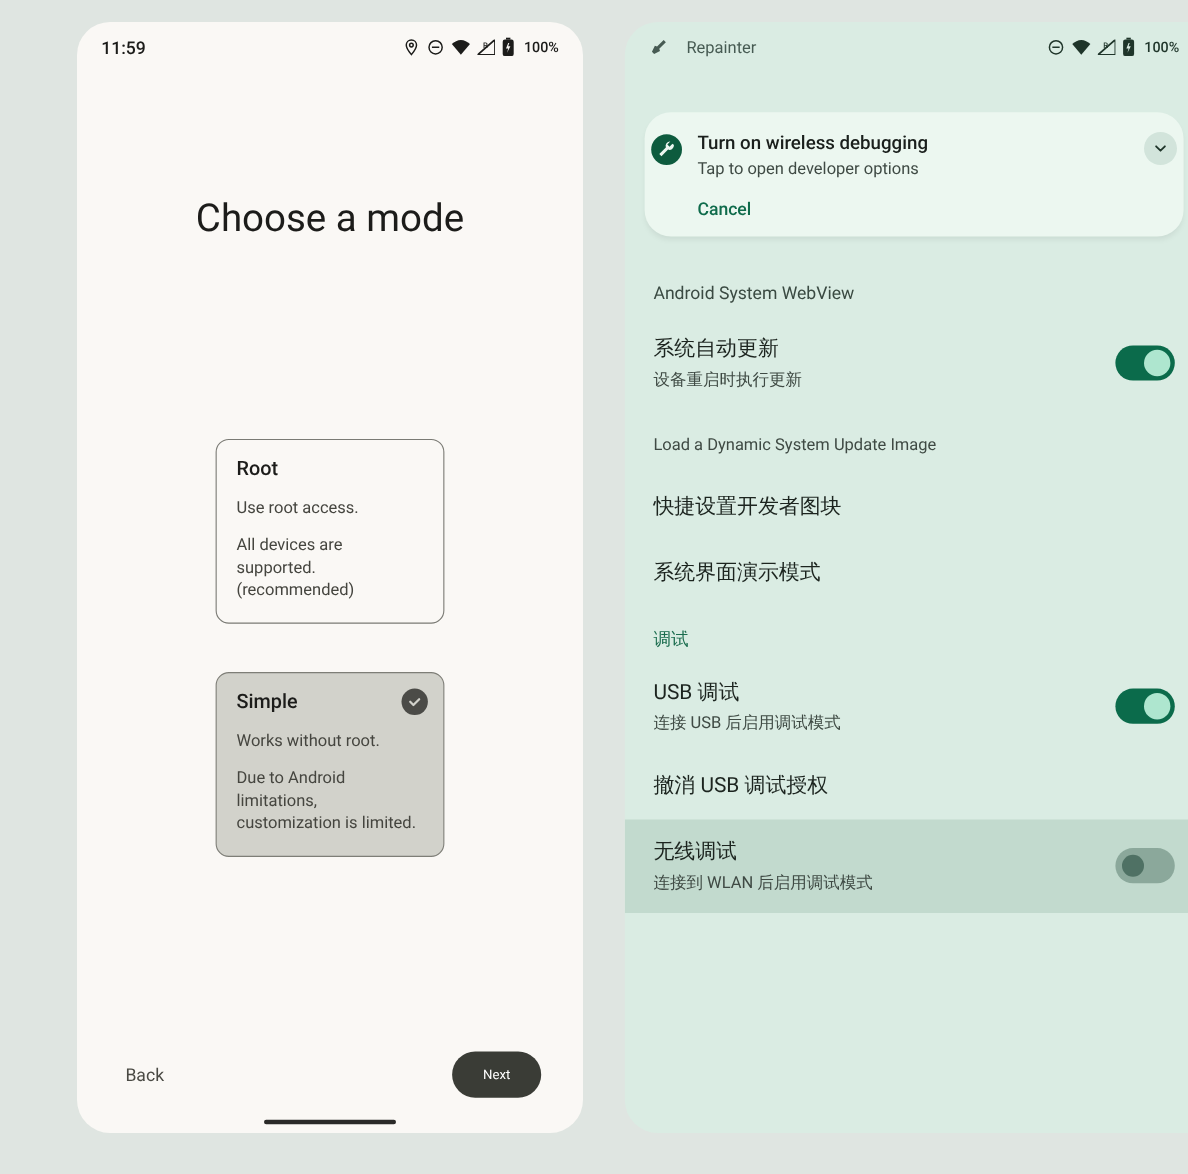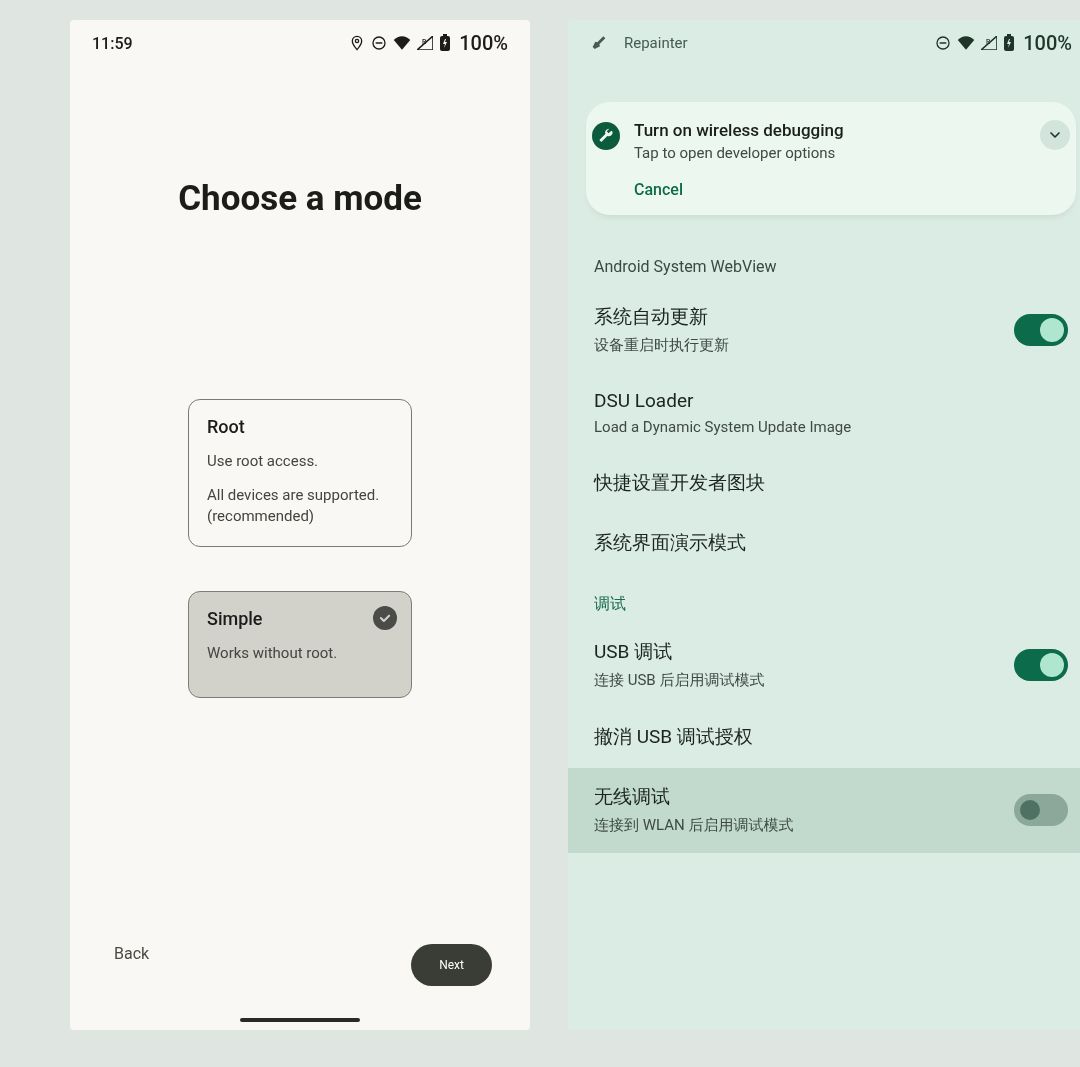--- a/index.html
+++ b/index.html
@@ -4,7 +4,7 @@
 <style>
 *{box-sizing:border-box;margin:0;padding:0;font-family:"Google Sans",Roboto,Arial,sans-serif;-webkit-font-smoothing:antialiased}
 body{background:#dfe5e1;width:1080px;height:1067px;position:relative;overflow:hidden}
-.phone{position:absolute;width:460px;height:1010px;top:20px;border-radius:4px;overflow:hidden}
+.phone{position:absolute;width:460px;height:1010px;top:20px;border-radius:30px;overflow:hidden}
 .phone-left{left:70px;background:#faf8f5}
 .phone-right{left:568px;background:#daece3;border-top-right-radius:0;border-bottom-right-radius:0;width:526px}
 

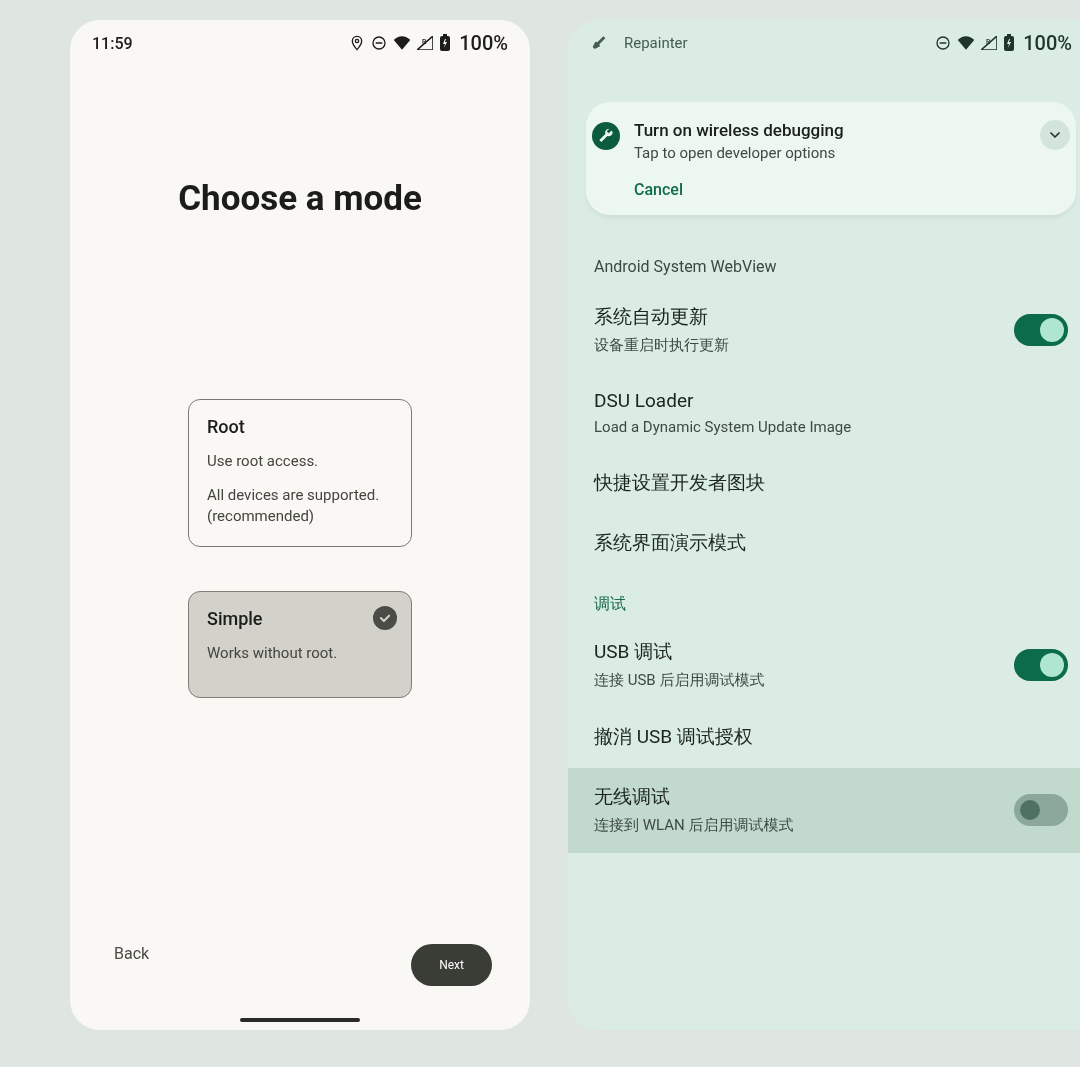--- a/index.html
+++ b/index.html
@@ -13,7 +13,7 @@
 .sb-left{flex:0 0 auto;display:flex;align-items:center;gap:8px}
 .sb-right{margin-left:auto;display:flex;align-items:center;gap:6px}
 .sb-right .ico{display:inline-flex;align-items:center}
-.sb-batt{font-size:20px;font-weight:500;margin-left:2px}
+.sb-batt{font-size:13px;font-weight:500;margin-left:2px}
 
 
 .pl-title{font-size:35px;font-weight:700;color:#1c1c1a;text-align:center;margin-top:112px;letter-spacing:0}

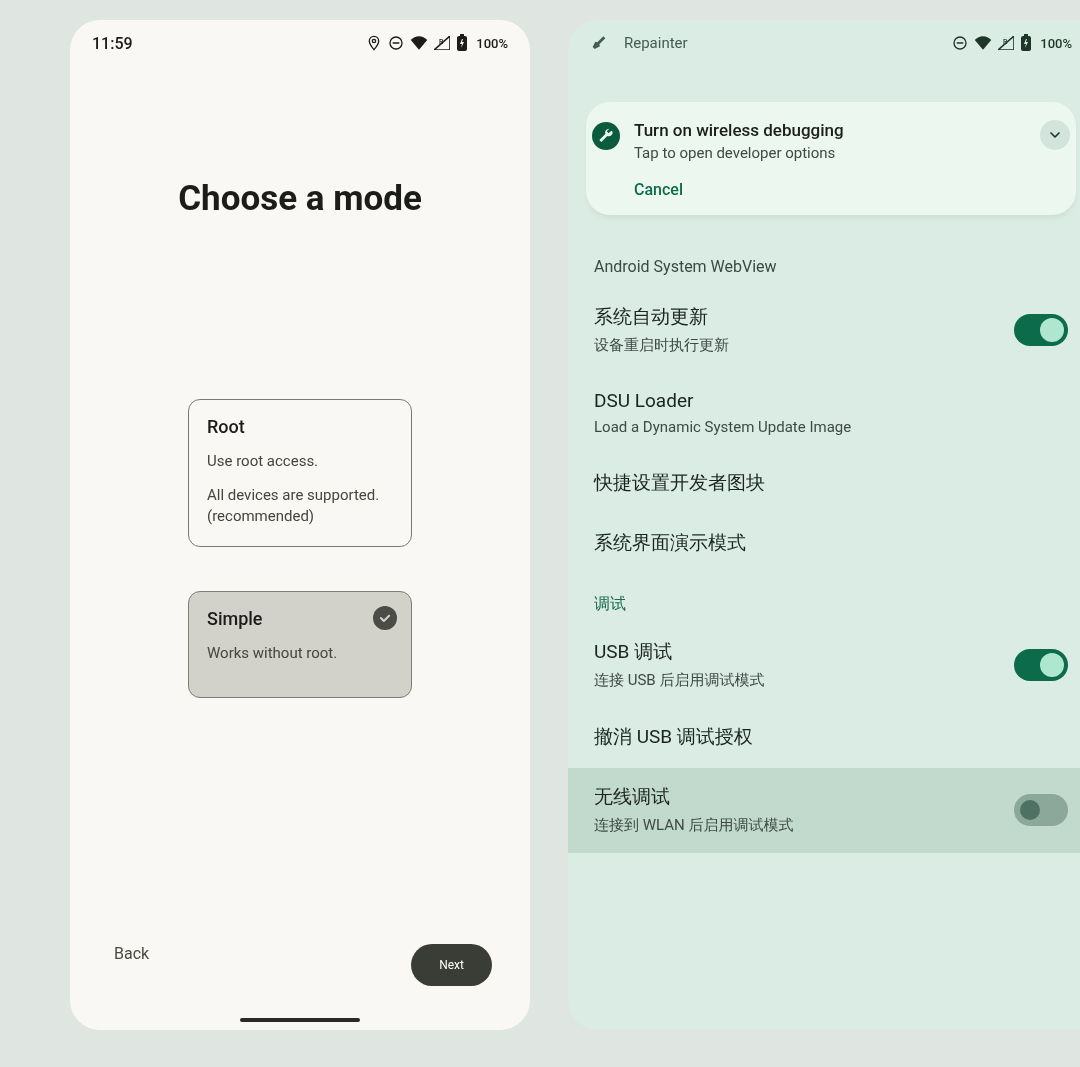--- a/index.html
+++ b/index.html
@@ -16,7 +16,7 @@
 .sb-batt{font-size:13px;font-weight:500;margin-left:2px}
 
 
-.pl-title{font-size:35px;font-weight:700;color:#1c1c1a;text-align:center;margin-top:112px;letter-spacing:0}
+.pl-title{font-size:35px;font-weight:400;color:#1c1c1a;text-align:center;margin-top:112px;letter-spacing:0}
 .cards{margin-top:180px;display:flex;flex-direction:column;align-items:center;gap:44px}
 .card{width:224px;border:1px solid #7a7a74;border-radius:12px;padding:16px 18px 20px;position:relative}
 .card-selected{background:#d2d2cb;border-color:#7e7e77}

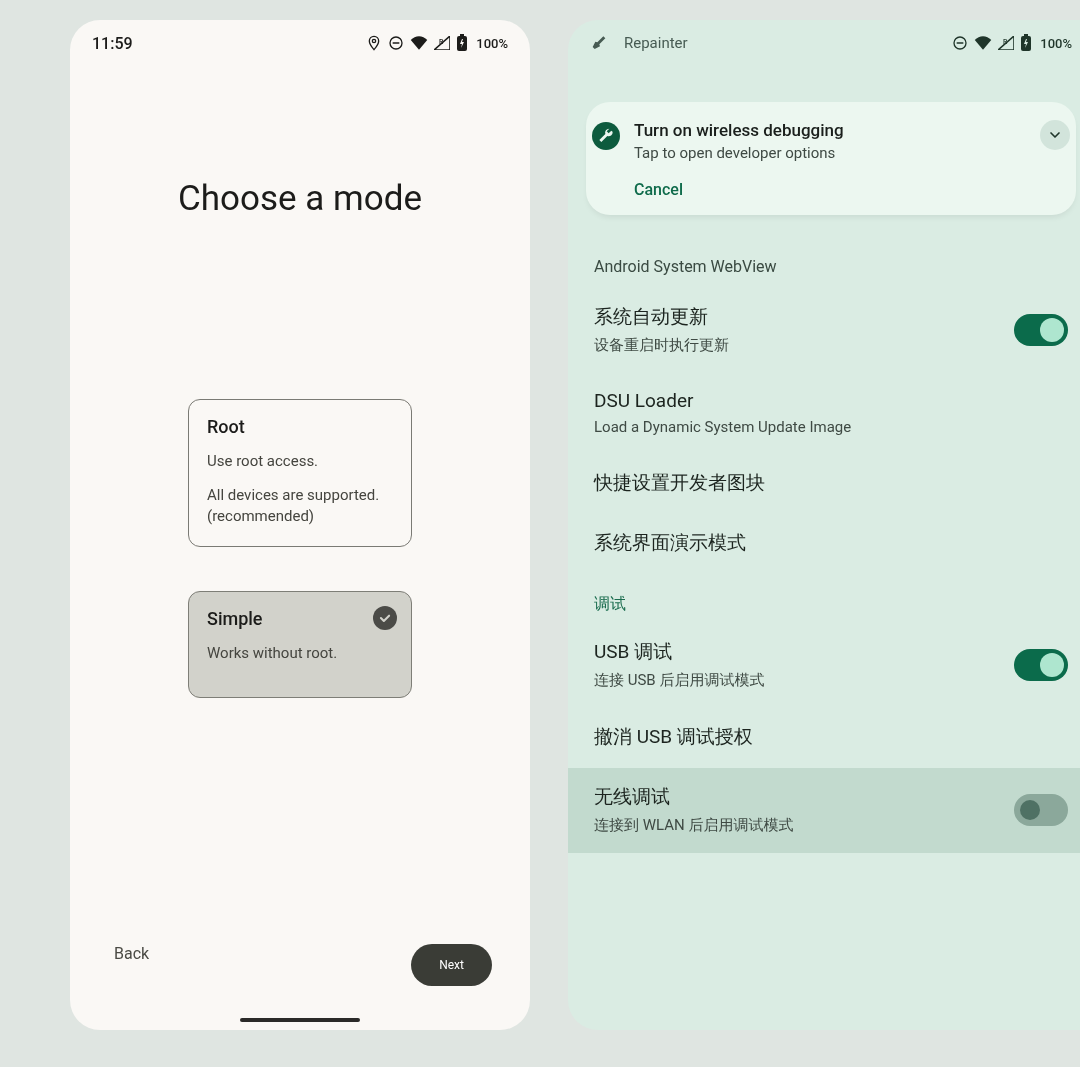--- a/index.html
+++ b/index.html
@@ -205,7 +205,6 @@
 
     <div class="row">
       <div class="row-text">
-        <div class="row-title">DSU Loader</div>
         <div class="row-sub">Load a Dynamic System Update Image</div>
       </div>
     </div>

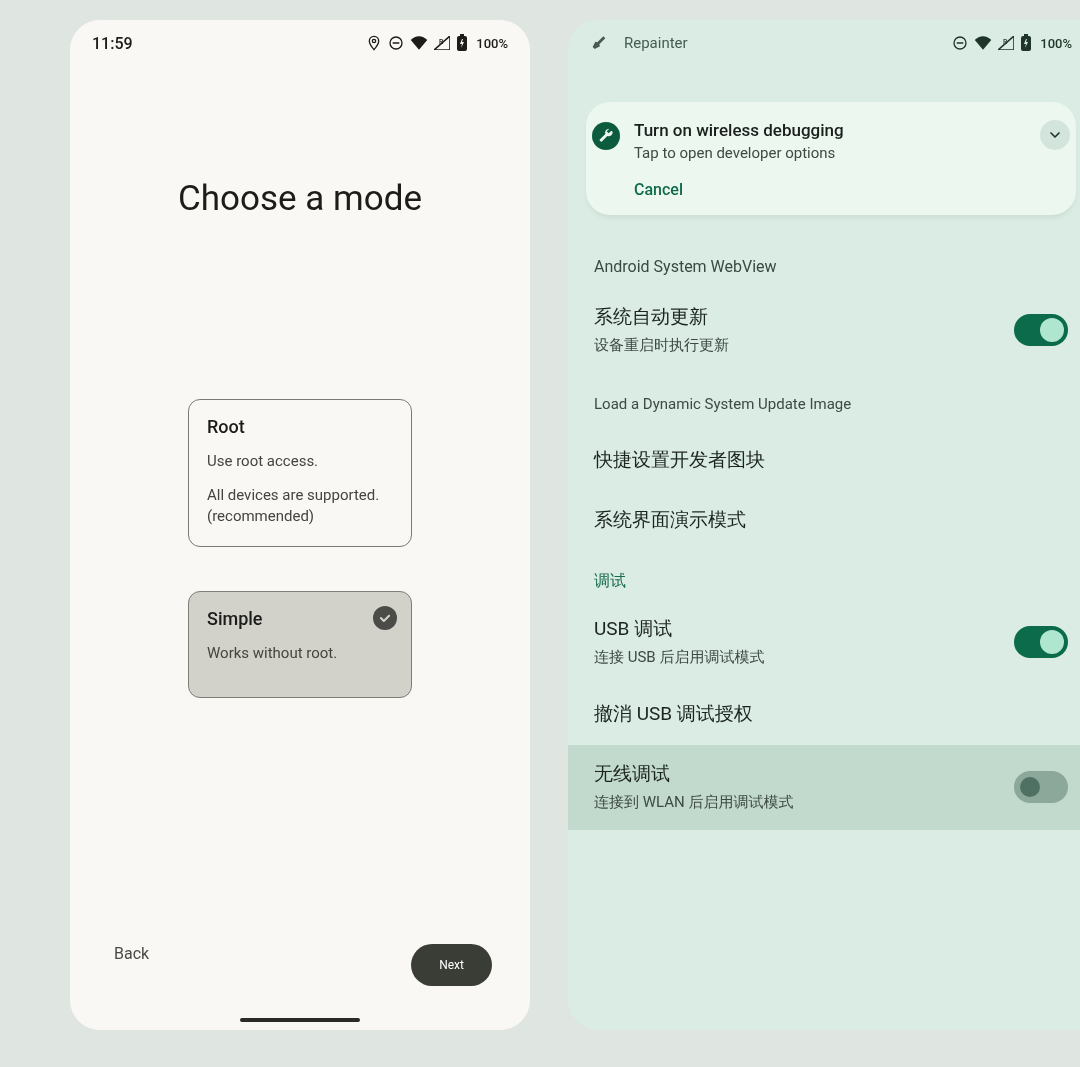--- a/index.html
+++ b/index.html
@@ -18,7 +18,7 @@
 
 .pl-title{font-size:35px;font-weight:400;color:#1c1c1a;text-align:center;margin-top:112px;letter-spacing:0}
 .cards{margin-top:180px;display:flex;flex-direction:column;align-items:center;gap:44px}
-.card{width:224px;border:1px solid #7a7a74;border-radius:12px;padding:16px 18px 20px;position:relative}
+.card{width:208px;border:1px solid #7a7a74;border-radius:12px;padding:16px 18px 20px;position:relative}
 .card-selected{background:#d2d2cb;border-color:#7e7e77}
 .card-title{font-size:18px;font-weight:500;color:#1c1c1a;margin-bottom:14px}
 .card-line{font-size:15px;color:#45453f;line-height:1.35}

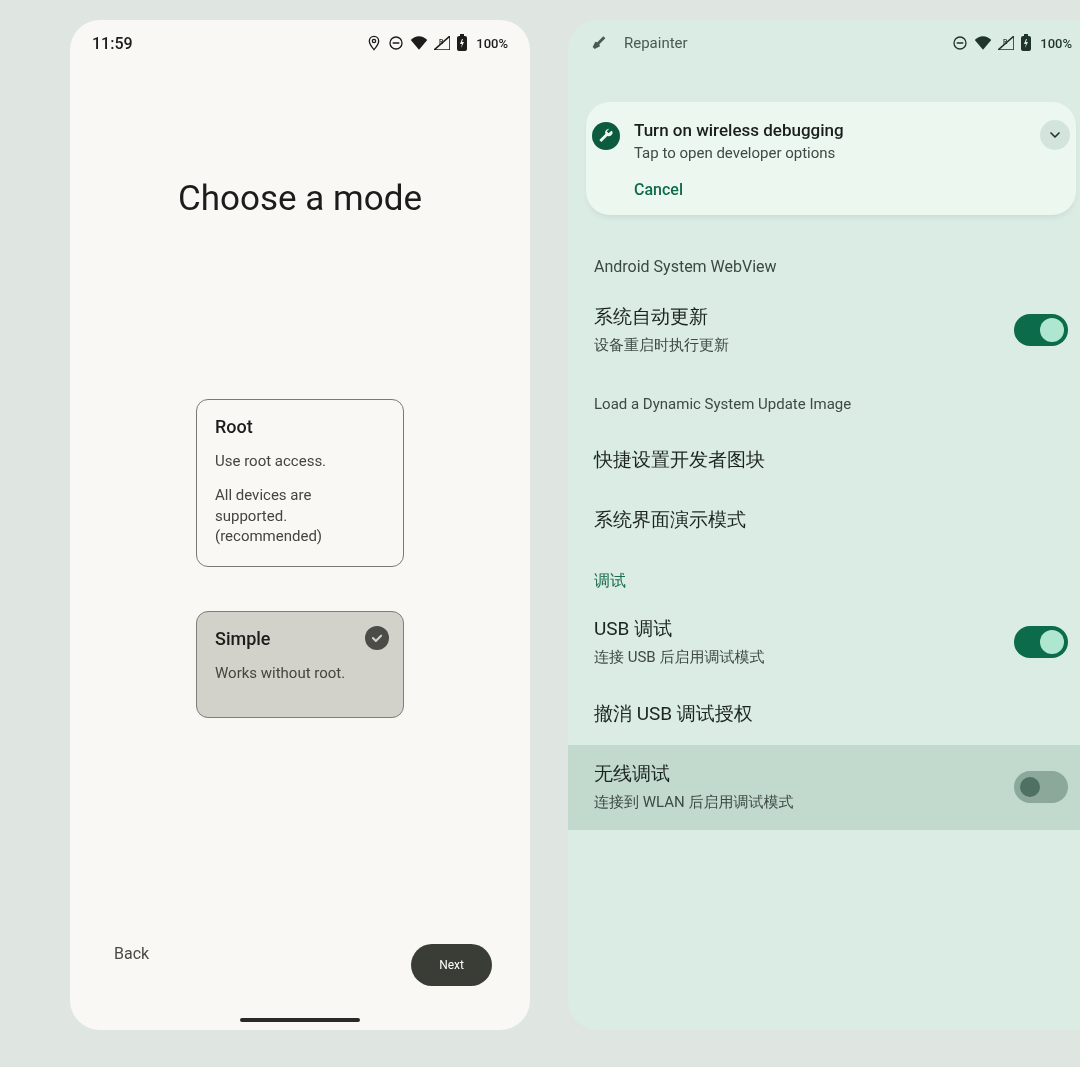--- a/index.html
+++ b/index.html
@@ -123,6 +123,7 @@
       <div class="card-title">Simple</div>
       <div class="card-line">Works without root.</div>
       <div class="card-gap"></div>
+      <div class="card-line">Due to Android limitations, customization is limited.</div>
     </div>
   </div>
 

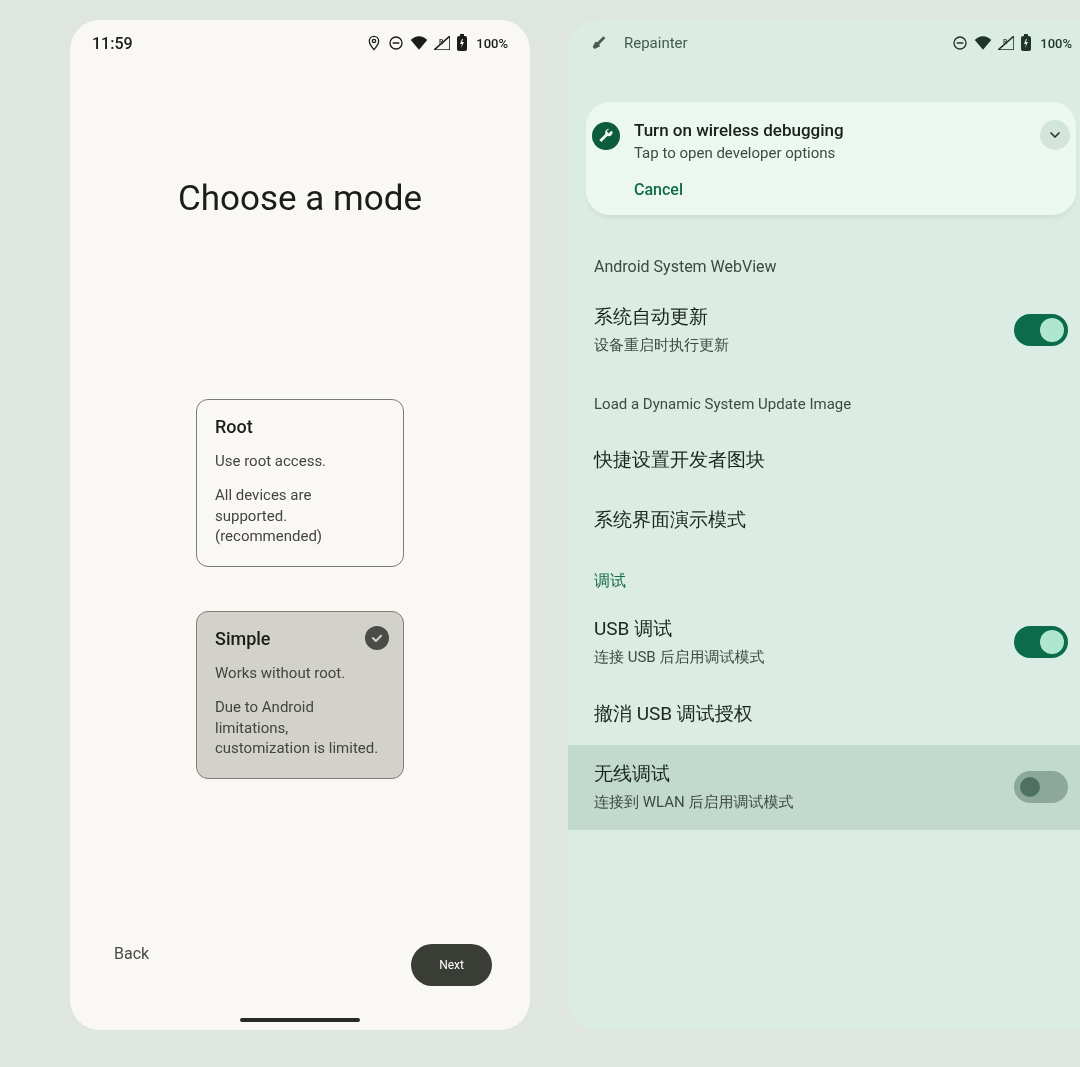--- a/index.html
+++ b/index.html
@@ -26,7 +26,7 @@
 .check-badge{position:absolute;top:14px;right:14px;width:24px;height:24px;border-radius:50%;background:#4b4b47;display:flex;align-items:center;justify-content:center}
 .check-badge svg{display:block}
 
-.pl-footer{position:absolute;bottom:44px;left:0;right:0;display:flex;align-items:flex-start;padding:0 38px 0 44px}
+.pl-footer{position:absolute;bottom:32px;left:0;right:0;display:flex;align-items:center;padding:0 38px 0 44px}
 .back-btn{font-size:16px;color:#4a4a44;background:none;border:none;cursor:pointer}
 .next-btn{margin-left:auto;background:#3a3c36;color:#fff;border:none;border-radius:26px;padding:14px 28px;font-size:12px;cursor:pointer}
 .navpill{position:absolute;bottom:8px;left:50%;transform:translateX(-50%);width:120px;height:4px;background:#2a2a28;border-radius:3px}

